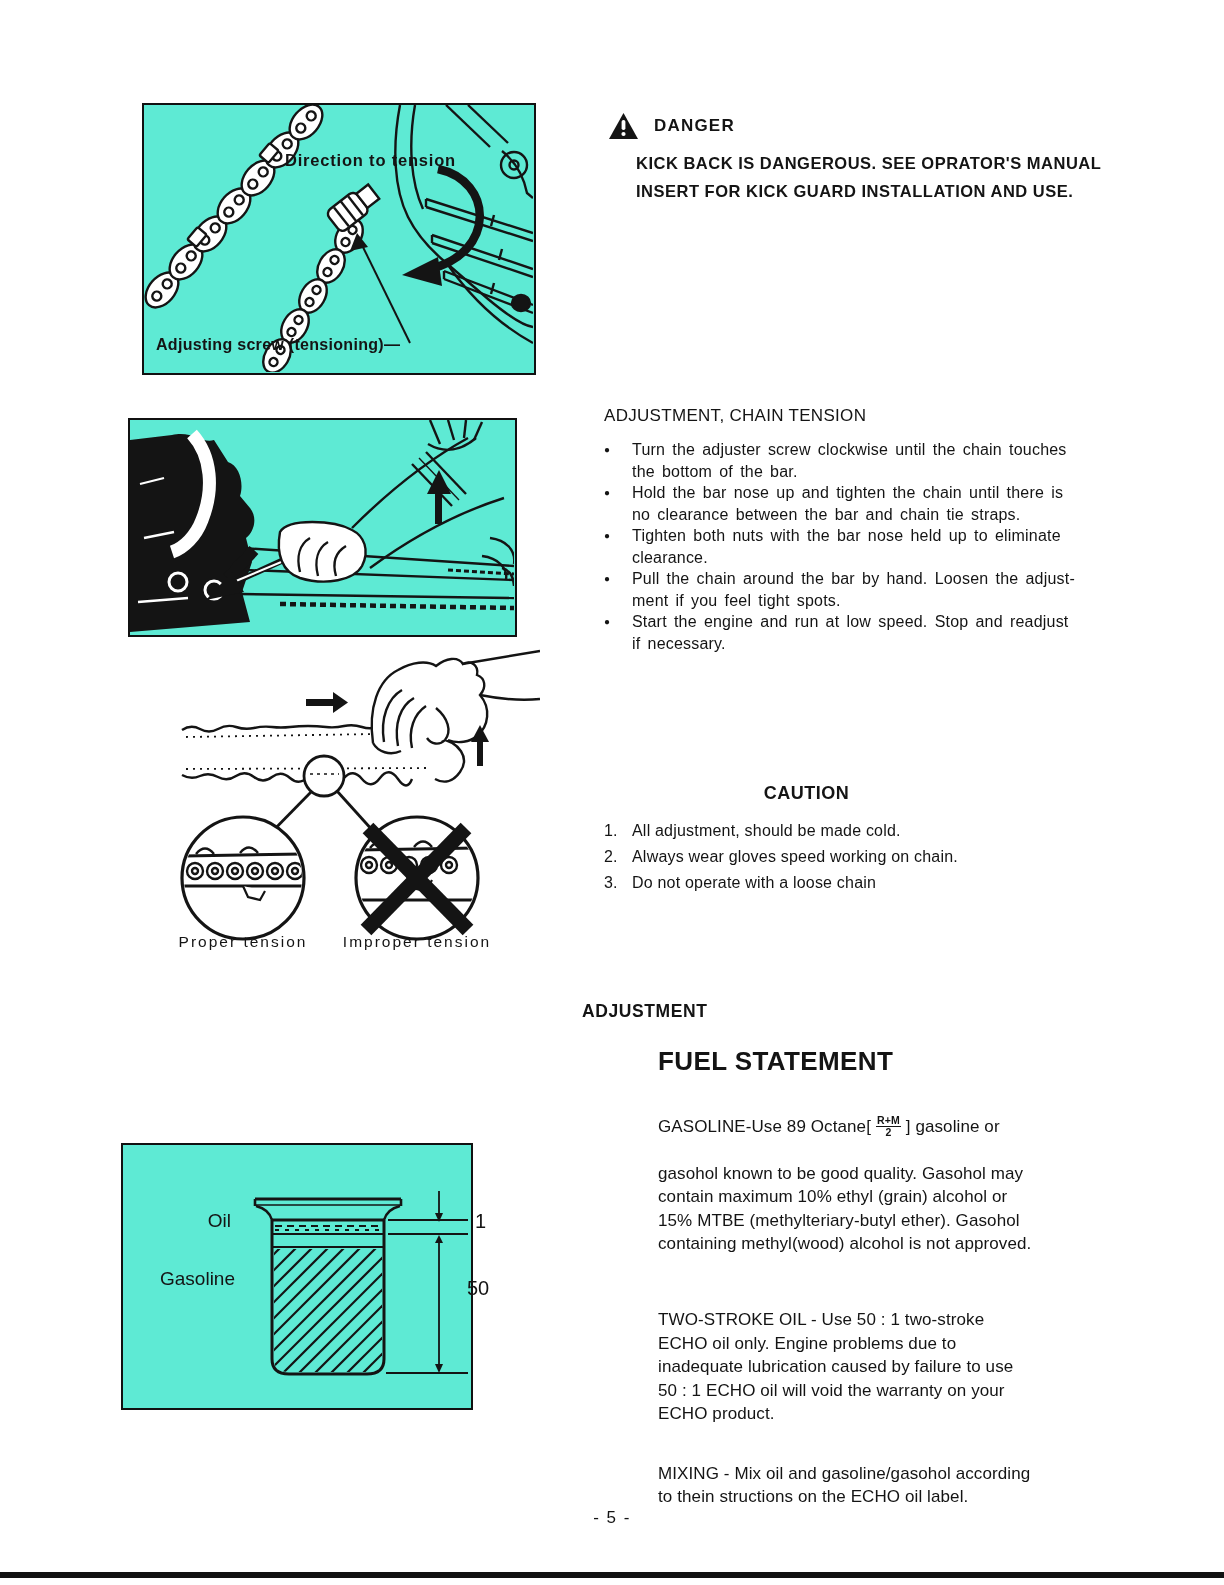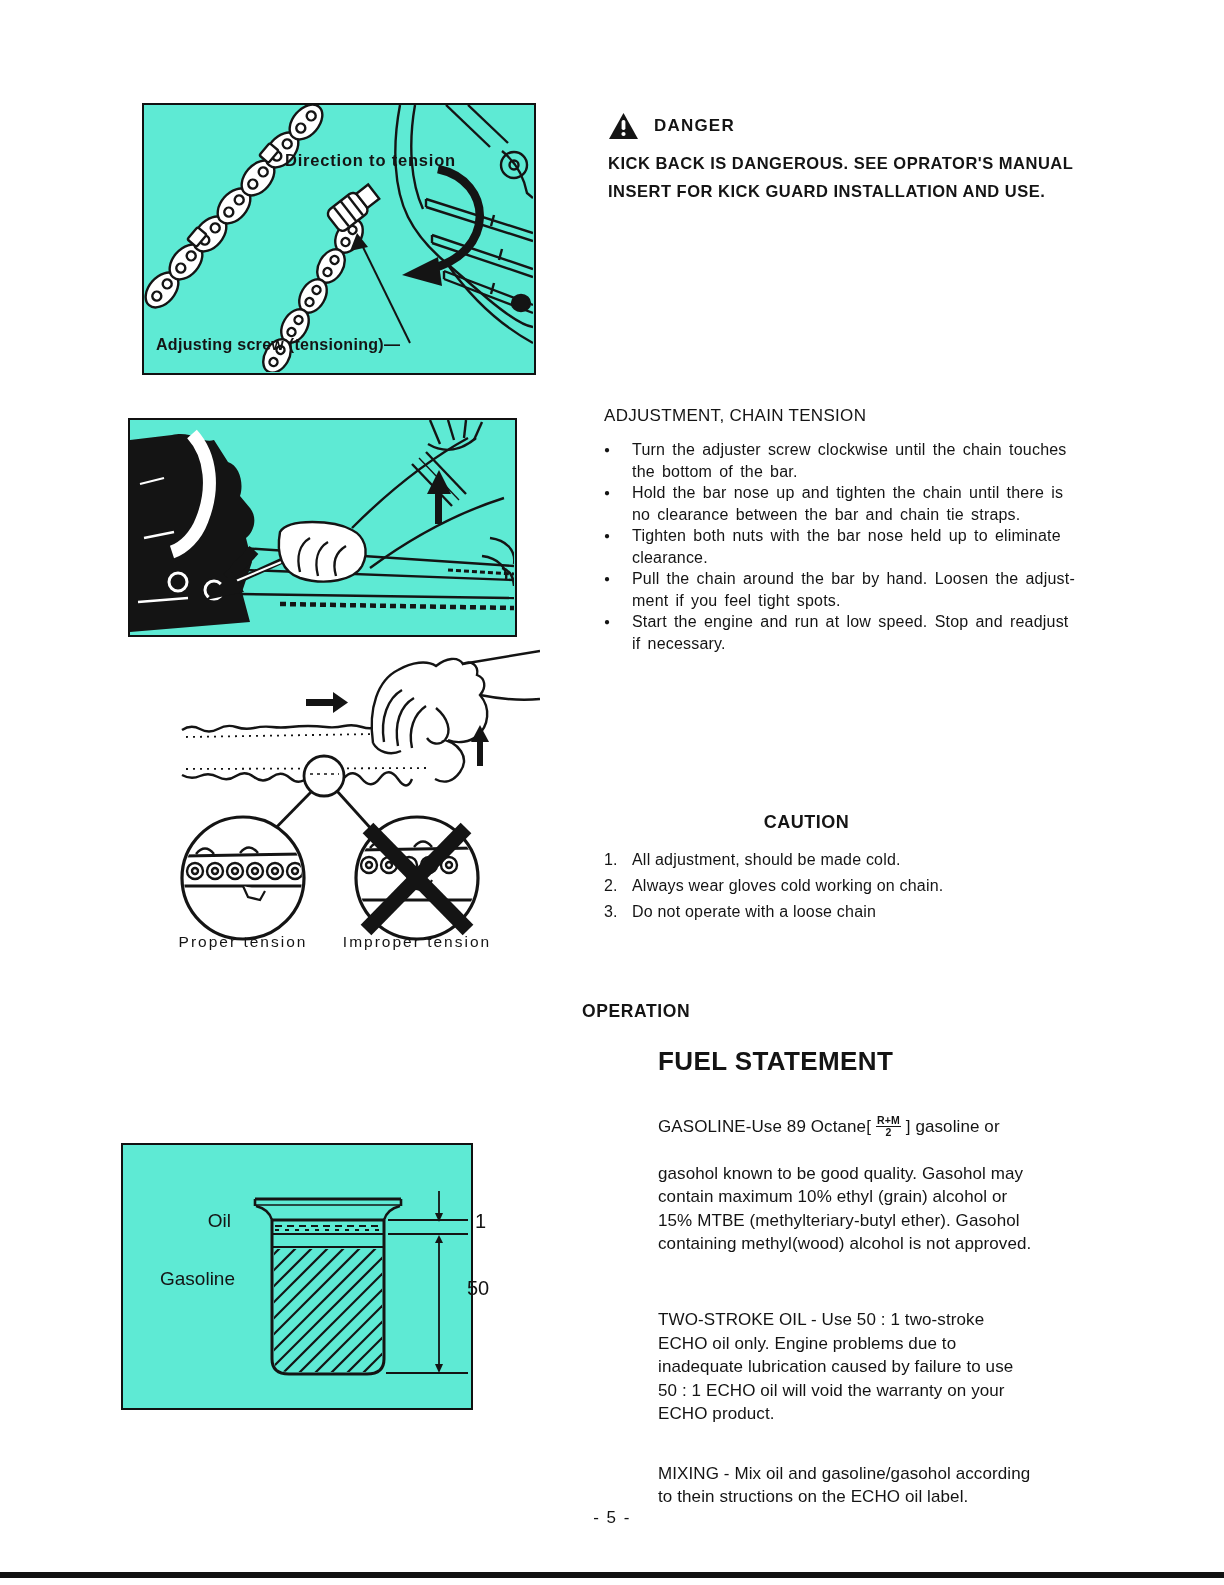--- a/index.html
+++ b/index.html
@@ -17,7 +17,7 @@
   .danger-head{display:flex; align-items:center; gap:15px;}
   .danger-title{font-size:17px; font-weight:700; letter-spacing:1.2px;}
   .danger-body{margin-top:9px; font-size:16.5px; font-weight:700; line-height:28px;
-               letter-spacing:0.5px; white-space:pre-line;}
+               letter-spacing:0.5px; white-space:pre-line;margin-left:28px;}
 
   .adj-heading{font-size:17px; font-weight:400; letter-spacing:0.3px;}
   .bullets{margin-top:13px;}

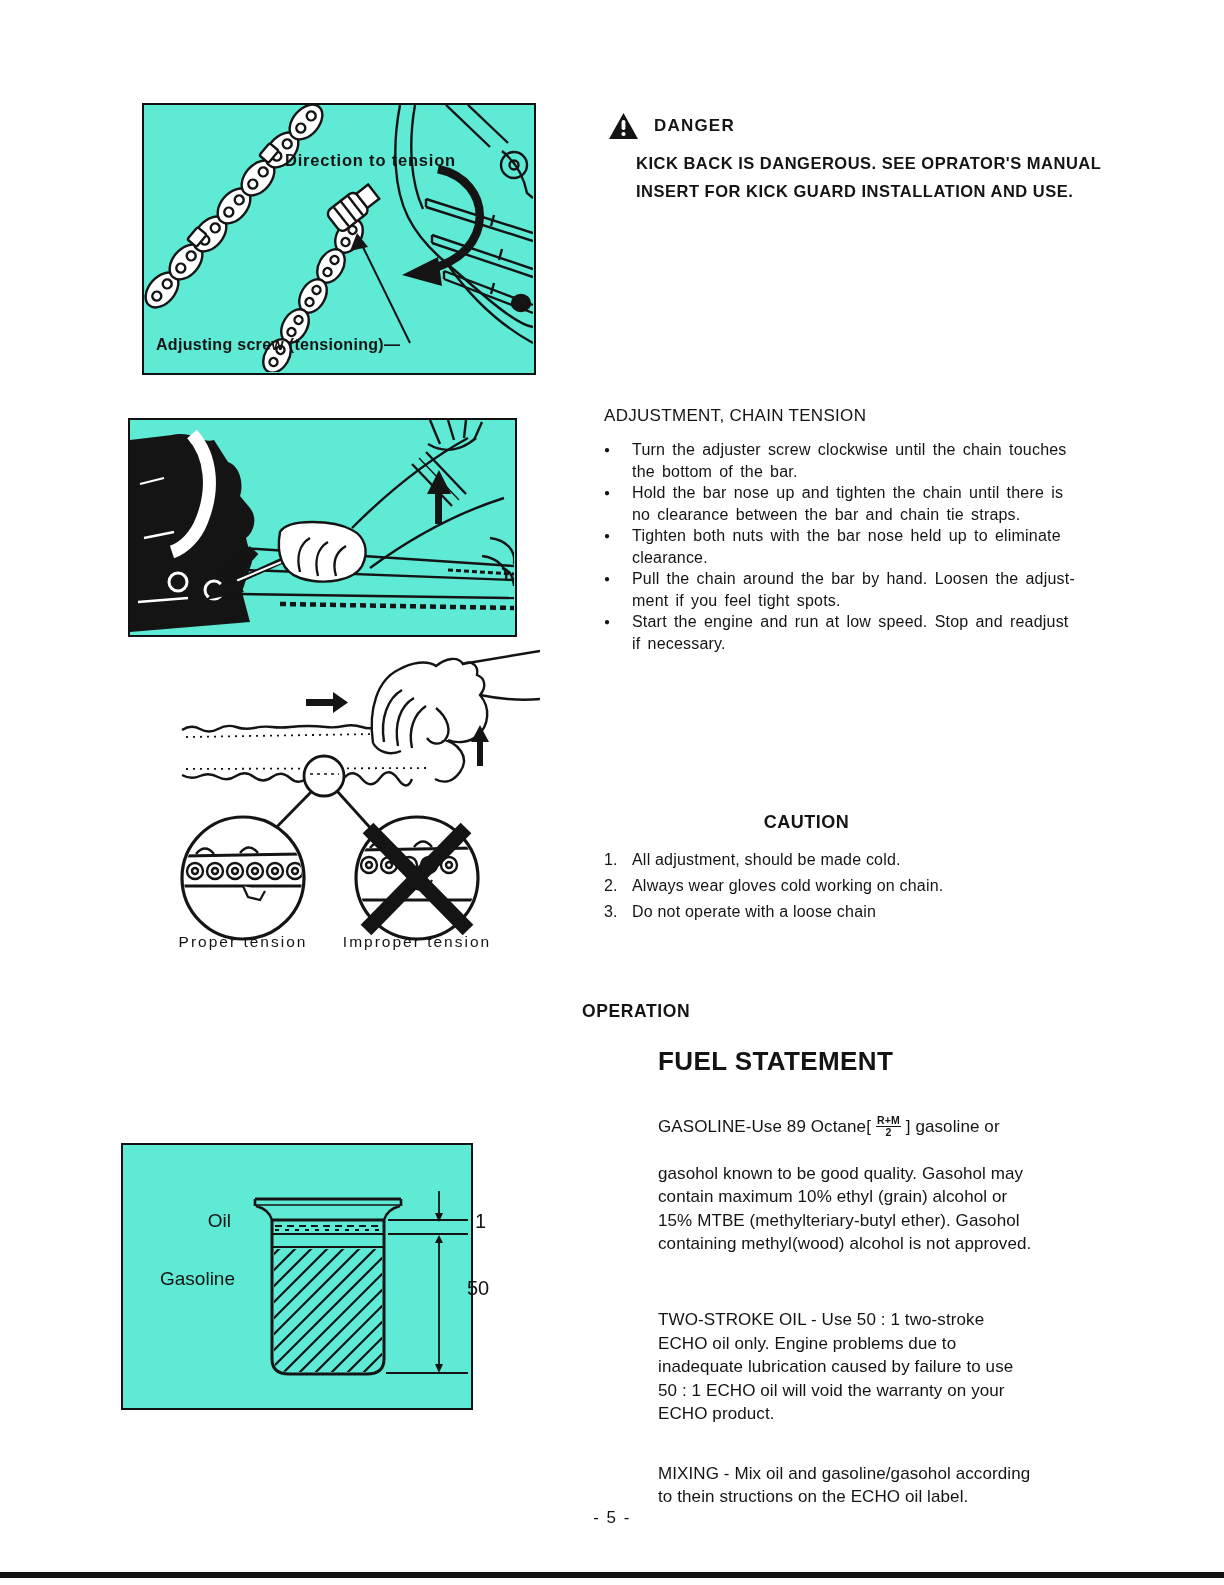--- a/index.html
+++ b/index.html
@@ -26,7 +26,7 @@
   .b-text{font-size:16px; line-height:21.5px; letter-spacing:0.2px; word-spacing:2.5px;
           white-space:pre-line;}
 
-  .caution-heading{width:405px; text-align:center; font-size:18px; font-weight:700; letter-spacing:0.5px;margin-top:29px;}
+  .caution-heading{width:405px; text-align:center; font-size:18px; font-weight:700; letter-spacing:0.5px;}
   .c-list{margin-top:14px;}
   .c-item{display:flex; font-size:16px; line-height:26px; letter-spacing:0.2px;}
   .c-num{width:28px; flex:none;}

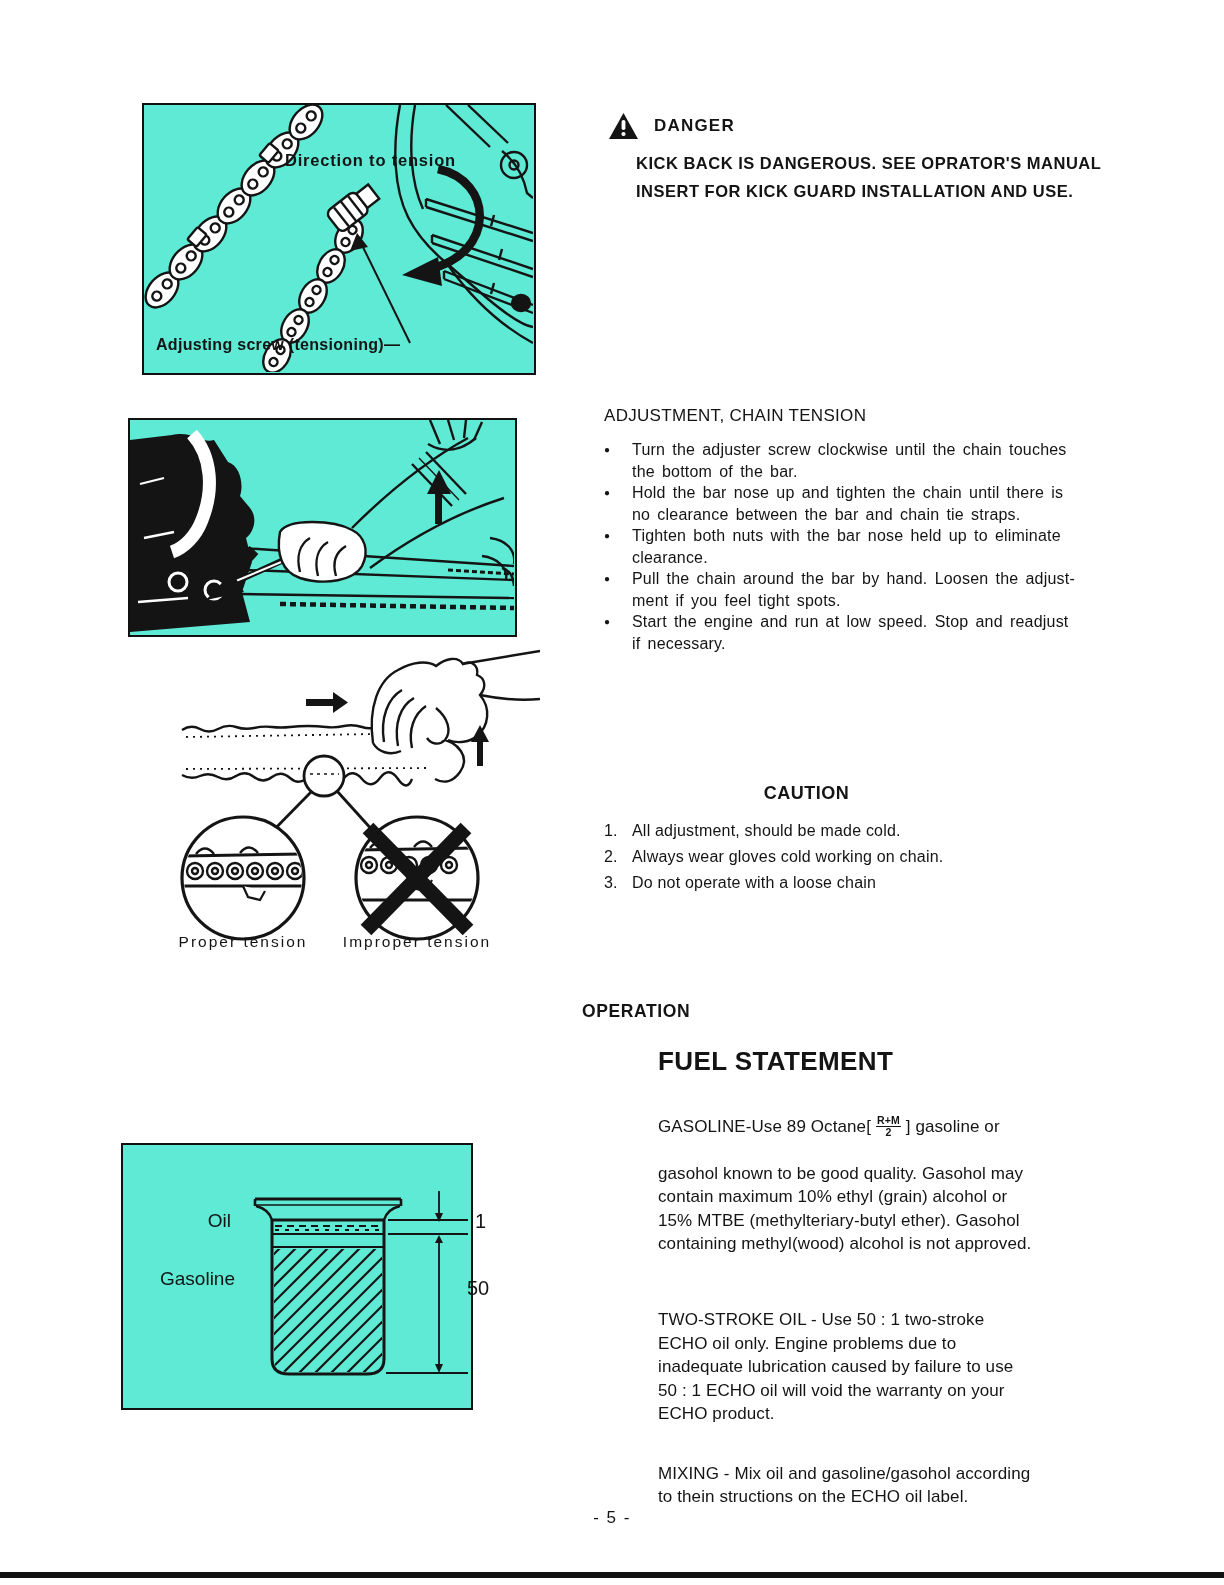--- a/index.html
+++ b/index.html
@@ -384,7 +384,7 @@
       </div>
       <div class="c-item">
         <span class="c-num">2.</span>
-        <span>Always wear gloves cold working on chain.</span>
+        <span>Always wear gloves speed working on chain.</span>
       </div>
       <div class="c-item">
         <span class="c-num">3.</span>

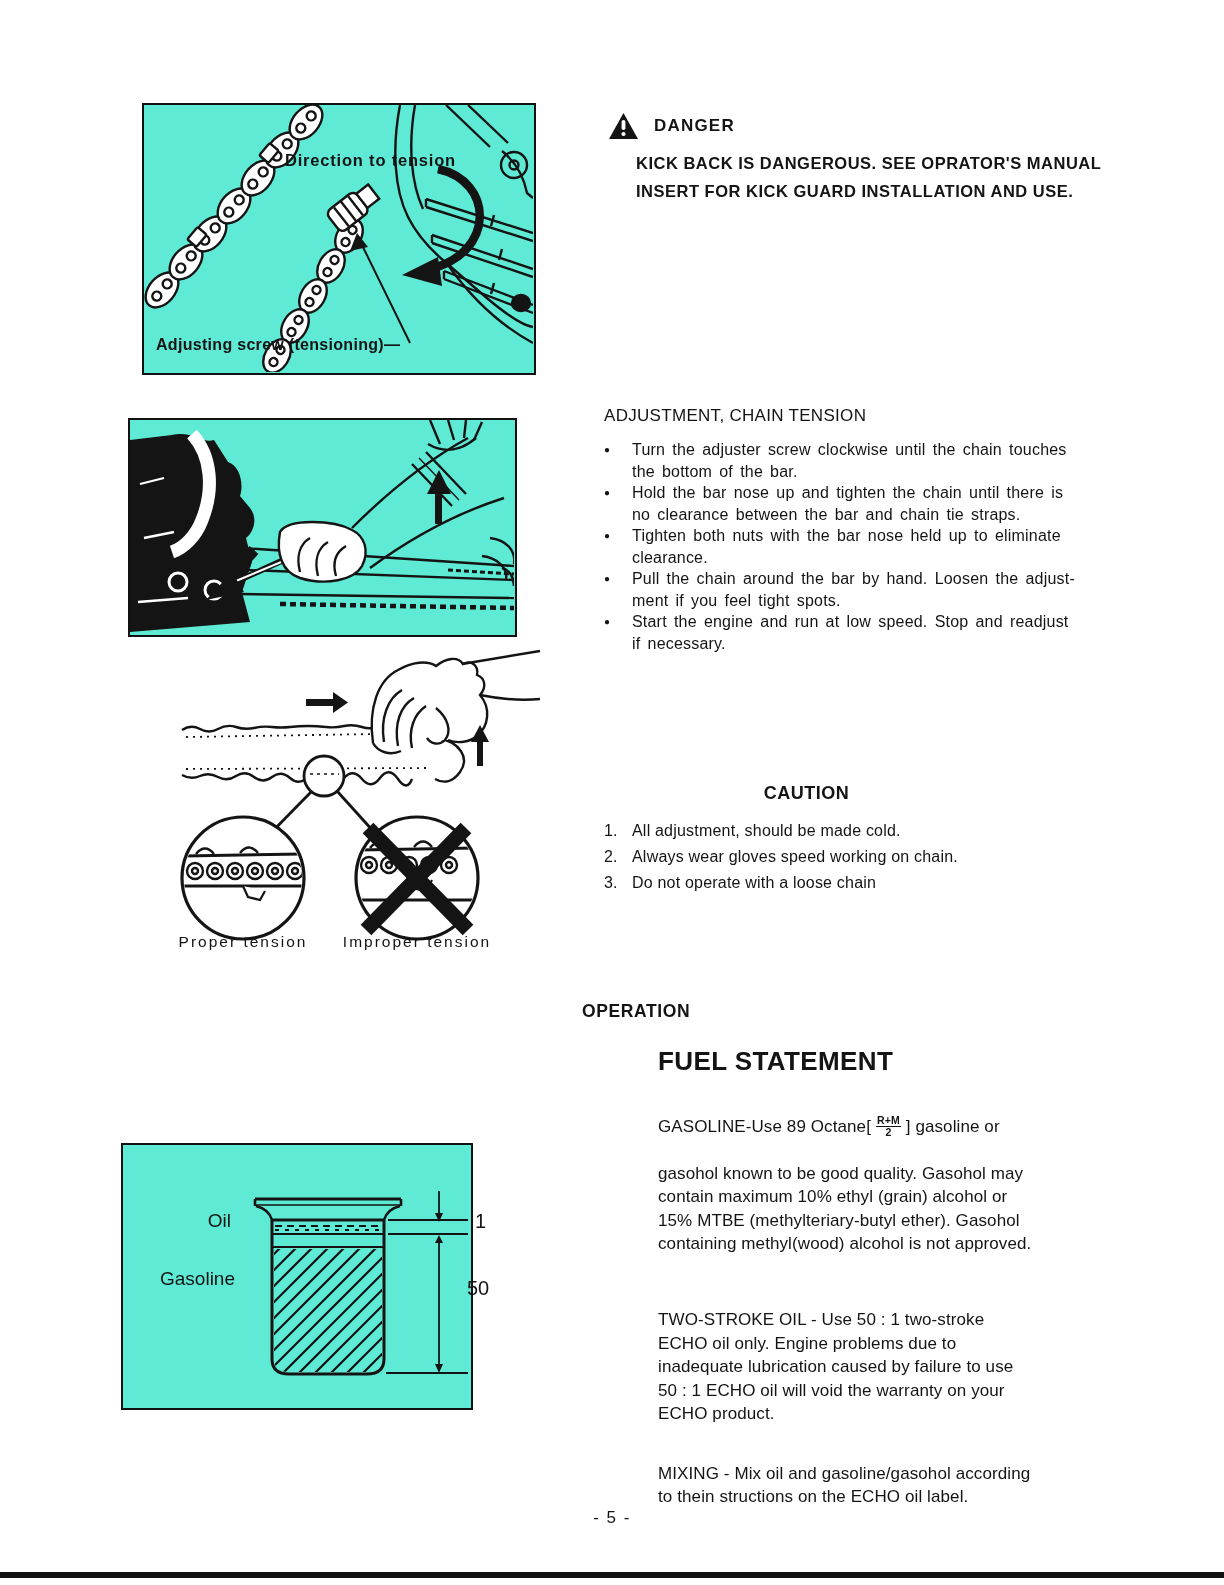--- a/index.html
+++ b/index.html
@@ -393,7 +393,7 @@
     </div>
   </div>
 
-  <div class="abs op-heading" style="left:582px; top:1001px;">OPERATION</div>
+  <div class="abs op-heading" style="left:582px; top:1001px;">ADJUSTMENT</div>
 
   <div class="abs" style="left:658px; top:1046px; width:470px;">
     <div class="fuel-heading">FUEL STATEMENT</div>

